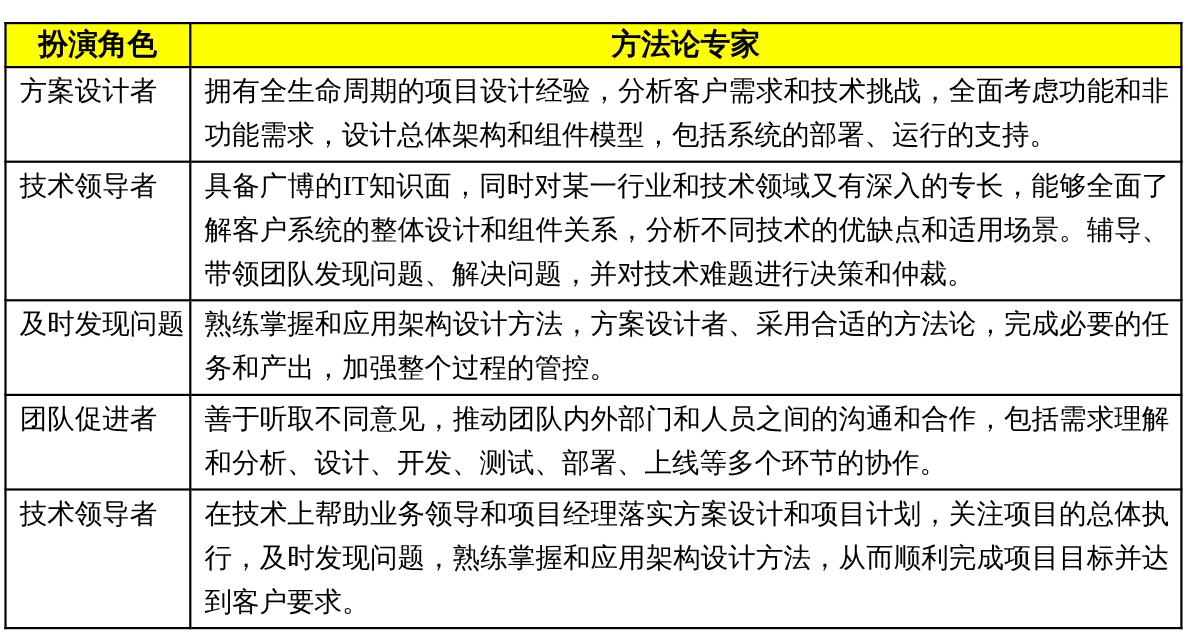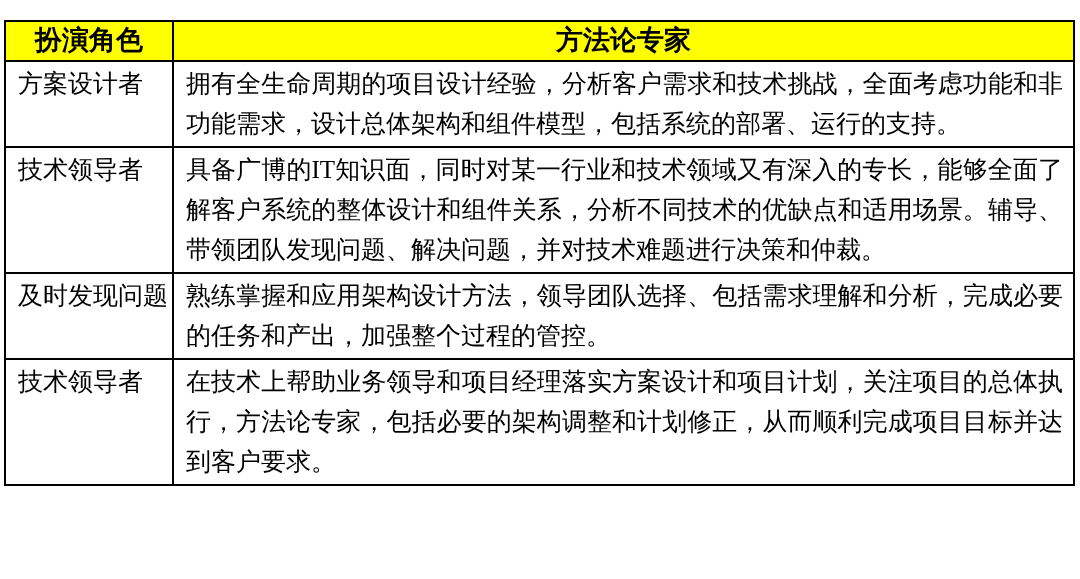--- a/index.html
+++ b/index.html
@@ -78,7 +78,7 @@
       </tr>
       <tr>
         <td class="role-cell">及时发现问题</td>
-        <td class="ability-cell">熟练掌握和应用架构设计方法，领导团队选择、包括需求理解和分析，完成必要的任务和产出，加强整个过程的管控。</td>
+        <td class="ability-cell">熟练掌握和应用架构设计方法，方案设计者、采用合适的方法论，完成必要的任务和产出，加强整个过程的管控。</td>
       </tr>
       <tr>
         <td class="role-cell">技术领导者</td>

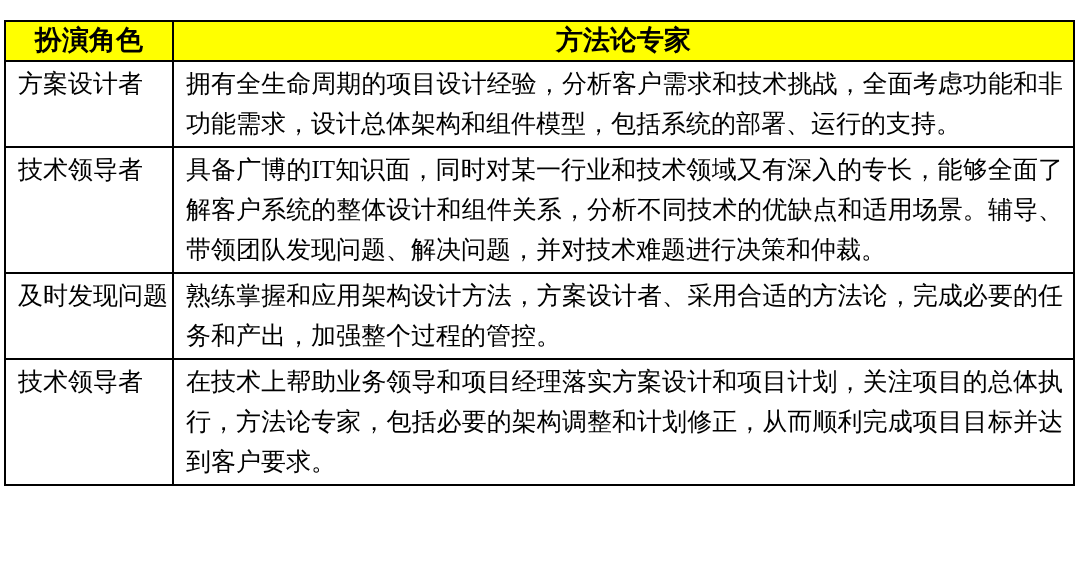--- a/index.html
+++ b/index.html
@@ -81,6 +81,10 @@
         <td class="ability-cell">熟练掌握和应用架构设计方法，方案设计者、采用合适的方法论，完成必要的任务和产出，加强整个过程的管控。</td>
       </tr>
       <tr>
+        <td class="role-cell">团队促进者</td>
+        <td class="ability-cell">善于听取不同意见，推动团队内外部门和人员之间的沟通和合作，包括需求理解和分析、设计、开发、测试、部署、上线等多个环节的协作。</td>
+      </tr>
+      <tr>
         <td class="role-cell">技术领导者</td>
         <td class="ability-cell">在技术上帮助业务领导和项目经理落实方案设计和项目计划，关注项目的总体执行，方法论专家，包括必要的架构调整和计划修正，从而顺利完成项目目标并达到客户要求。</td>
       </tr>

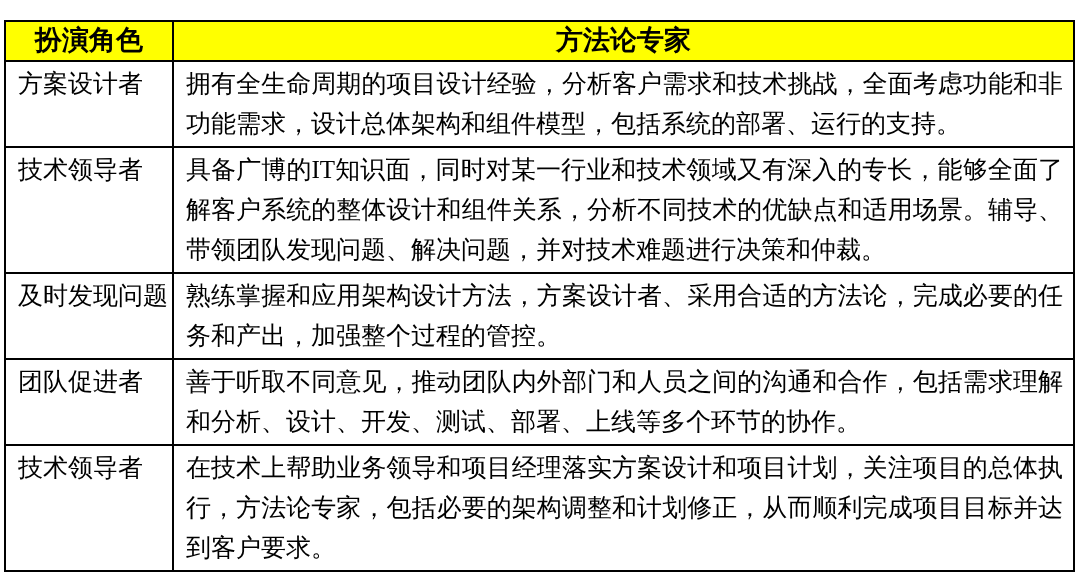--- a/index.html
+++ b/index.html
@@ -86,7 +86,7 @@
       </tr>
       <tr>
         <td class="role-cell">技术领导者</td>
-        <td class="ability-cell">在技术上帮助业务领导和项目经理落实方案设计和项目计划，关注项目的总体执行，方法论专家，包括必要的架构调整和计划修正，从而顺利完成项目目标并达到客户要求。</td>
+        <td class="ability-cell">在技术上帮助业务领导和项目经理落实方案设计和项目计划，关注项目的总体执行，及时发现问题，熟练掌握和应用架构设计方法，从而顺利完成项目目标并达到客户要求。</td>
       </tr>
     </tbody>
   </table>

